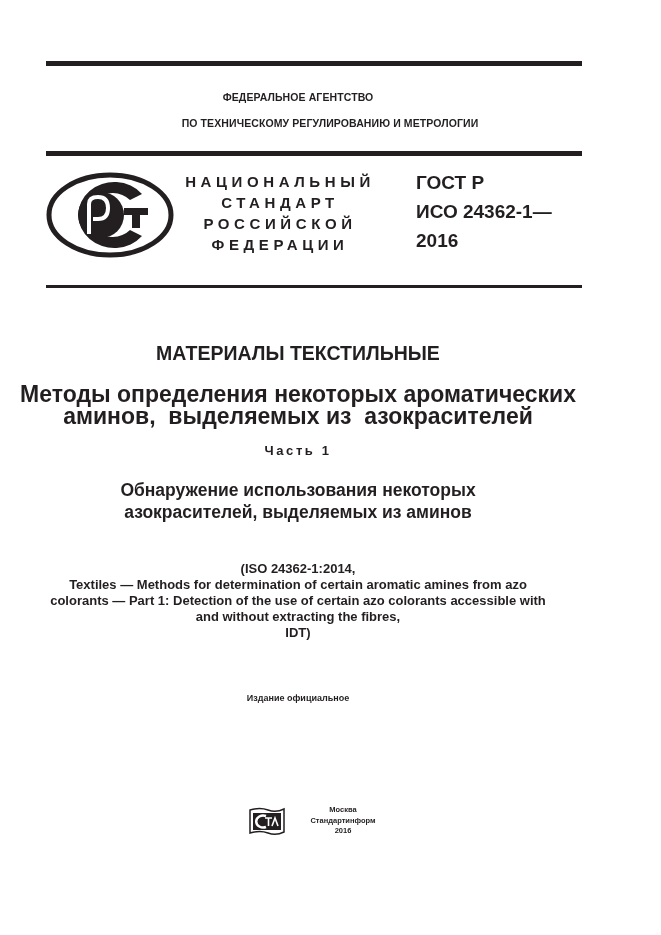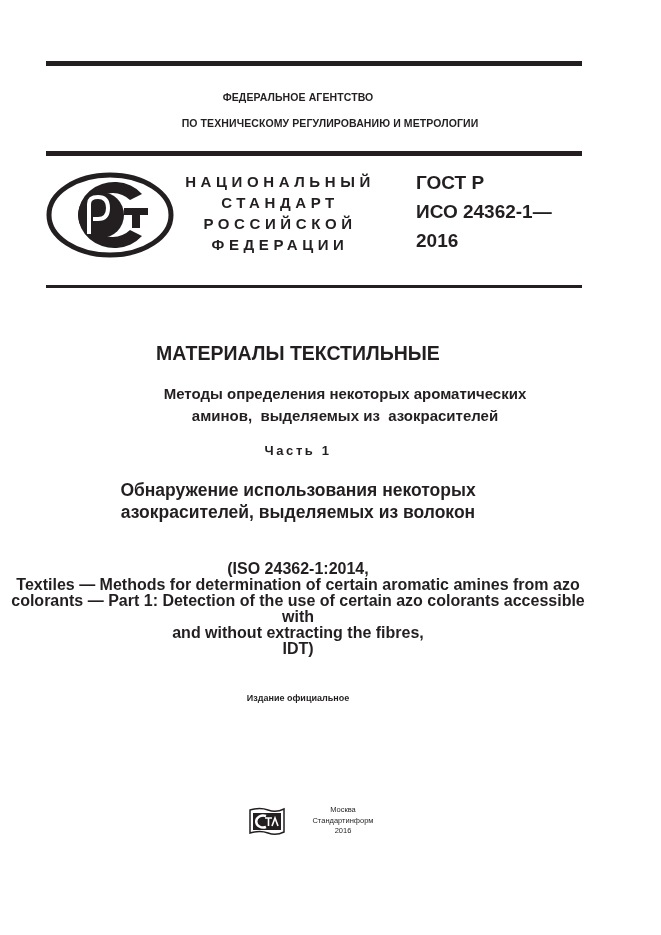--- a/index.html
+++ b/index.html
@@ -71,10 +71,9 @@
       top: 342px;
     }
     .subtitle {
-      font-size: 15px;
+      font-size: 23px;
       line-height: 22px;
       top: 383px;
-      padding-left: 47px;
     }
     .part-label {
       font-size: 13px;

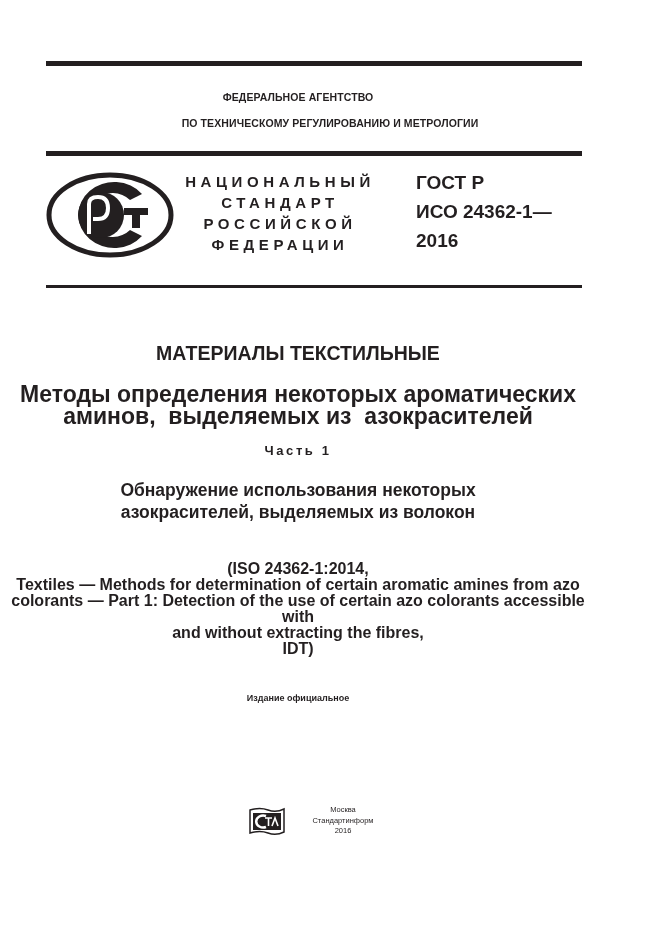--- a/index.html
+++ b/index.html
@@ -162,7 +162,7 @@
 
 <div class="center part-title">
   <div>Обнаружение использования некоторых</div>
-  <div>азокрасителей, выделяемых из волокон</div>
+  <div>азокрасителей, выделяемых из аминов</div>
 </div>
 
 <div class="center iso-ref">

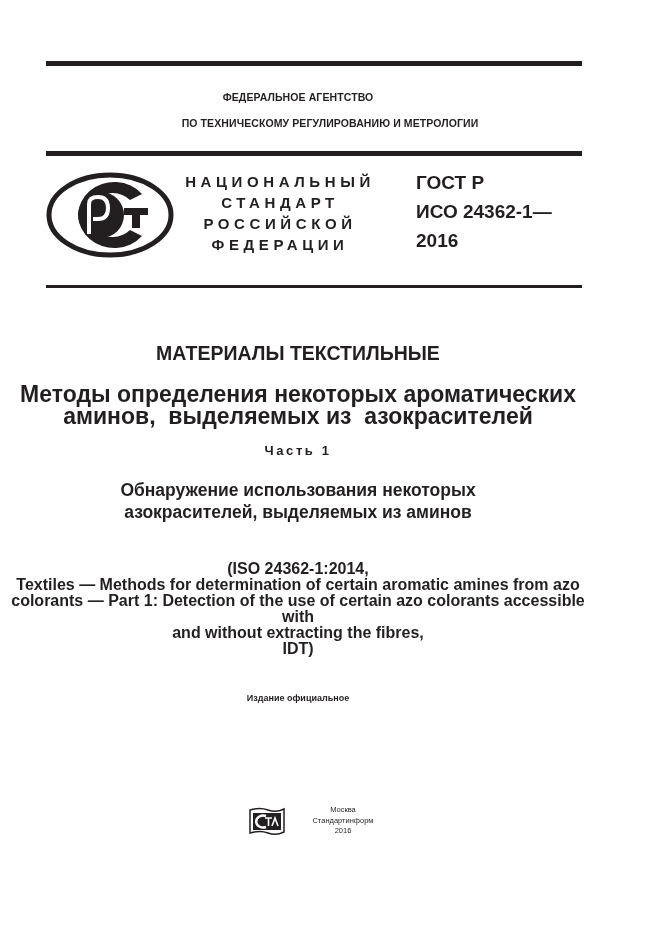--- a/index.html
+++ b/index.html
@@ -86,7 +86,7 @@
       top: 479px;
     }
     .iso-ref {
-      font-size: 16px;
+      font-size: 13px;
       line-height: 16px;
       top: 561px;
     }

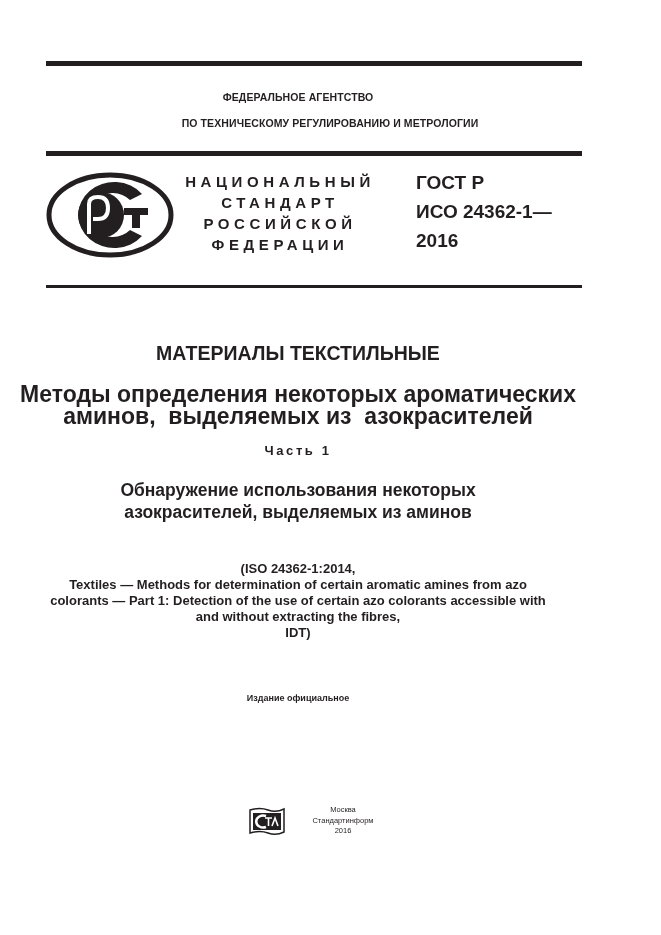--- a/index.html
+++ b/index.html
@@ -108,7 +108,7 @@
       top: 805px;
       width: 86px;
       text-align: center;
-      font-weight: normal;
+      font-weight: bold;
       font-size: 7.5px;
       line-height: 10.5px;
     }

